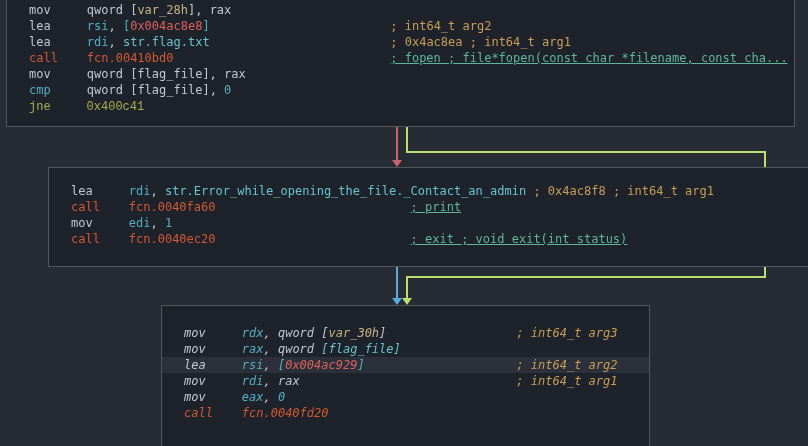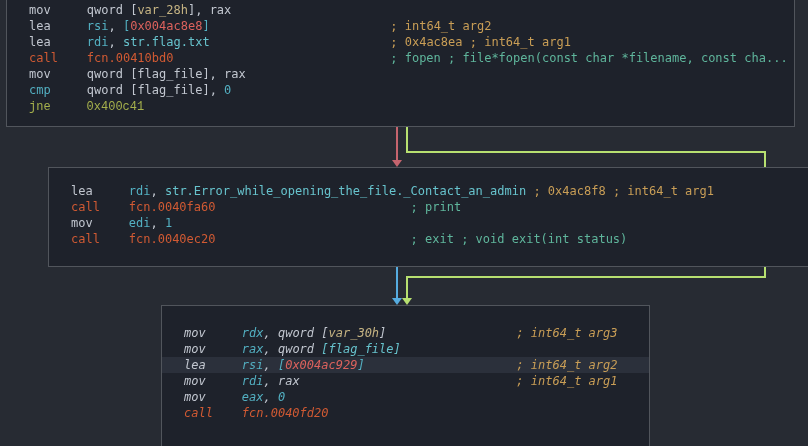--- a/index.html
+++ b/index.html
@@ -39,7 +39,7 @@
   .tok-c { color: var(--c); }
   .tok-h { color: var(--h); }
   .tok-g { color: var(--g); }
-  .tok-t { color: var(--t); }
+  .tok-t { color: var(--t); text-decoration: underline; }
   .tok-o { color: var(--o); font-family: Liberation Mono, monospace; }
   .tok-v { color: var(--v); text-align: right; }
 

